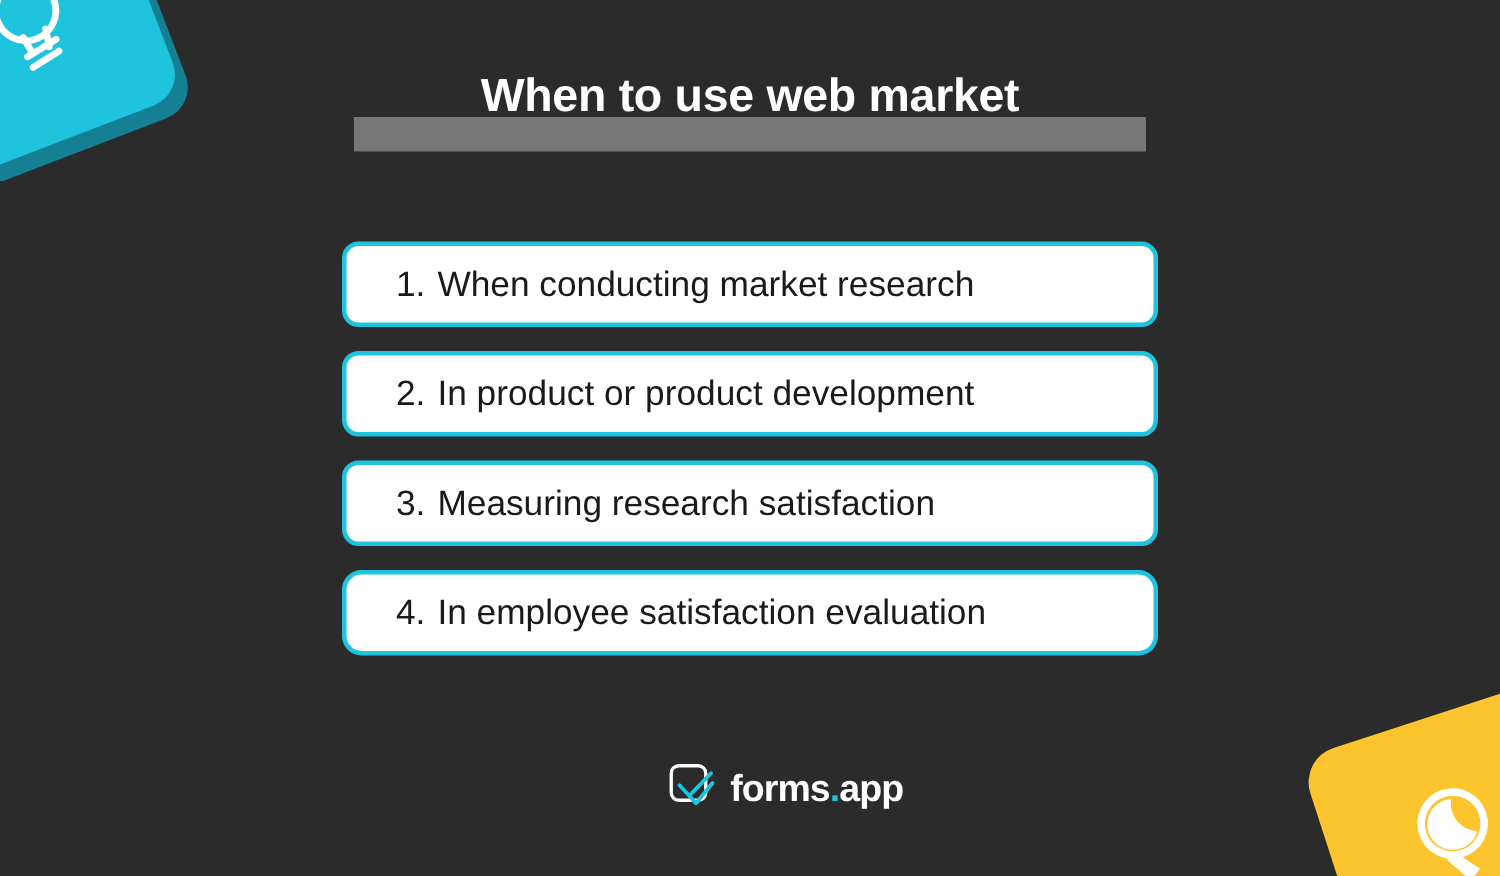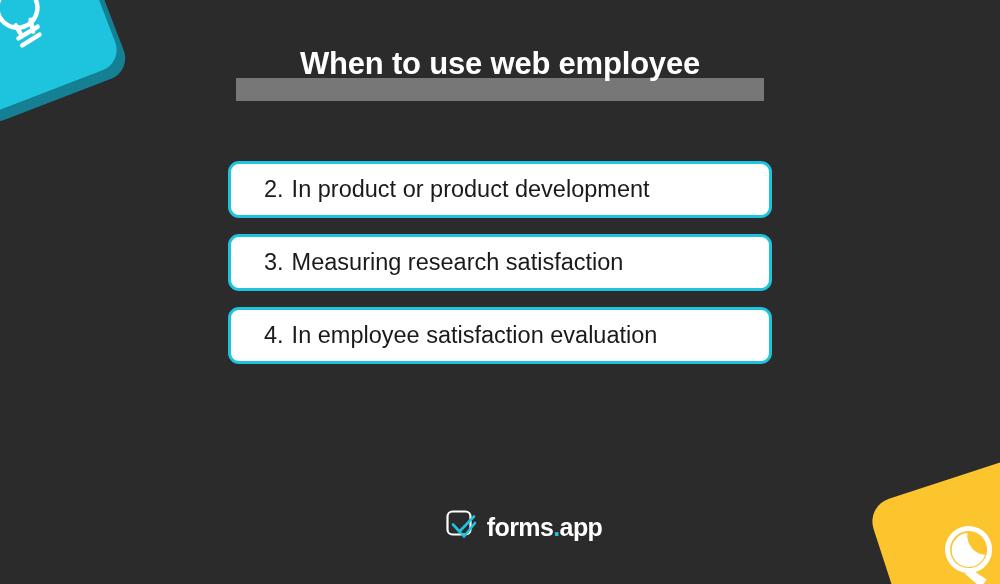--- a/index.html
+++ b/index.html
@@ -179,7 +179,7 @@
 
   <div id="title-block">
     <div id="title-highlight"></div>
-    <div id="page-title">When to use web employee</div>
+    <div id="page-title">When to use web market</div>
   </div>
 
   <div id="list-container">

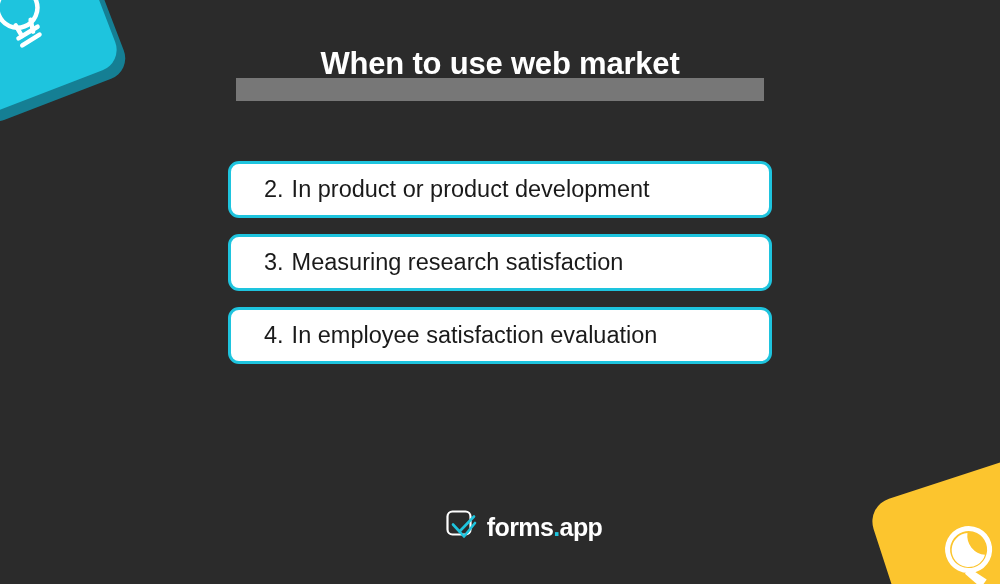--- a/index.html
+++ b/index.html
@@ -184,6 +184,9 @@
 
   <div id="list-container">
 
+    <div class="list-card">
+      <span class="list-text"><span class="list-num">1.</span><span>When conducting market research</span></span>
+    </div>
 
     <div class="list-card">
       <span class="list-text"><span class="list-num">2.</span><span>In product or product development</span></span>

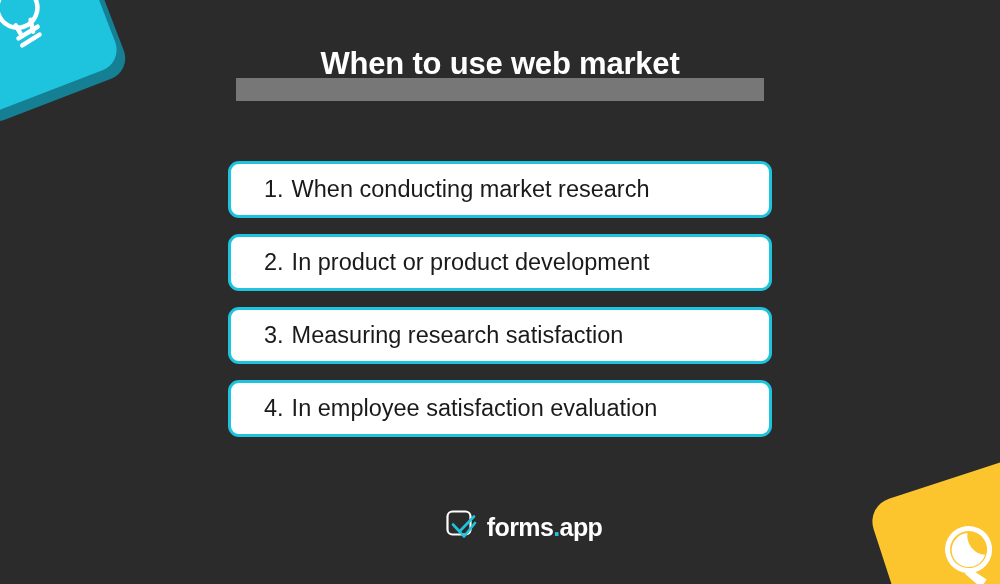--- a/index.html
+++ b/index.html
@@ -116,7 +116,7 @@
     align-items: center;
     padding-left: 33px;
   }
-  .list-card:last-child { margin-bottom: 0; }
+  .list-card:last-child { margin-bottom: 0; border-radius: 13px; }
   .list-text {
     font-size: 23.5px;
     color: #1a1a1a;

